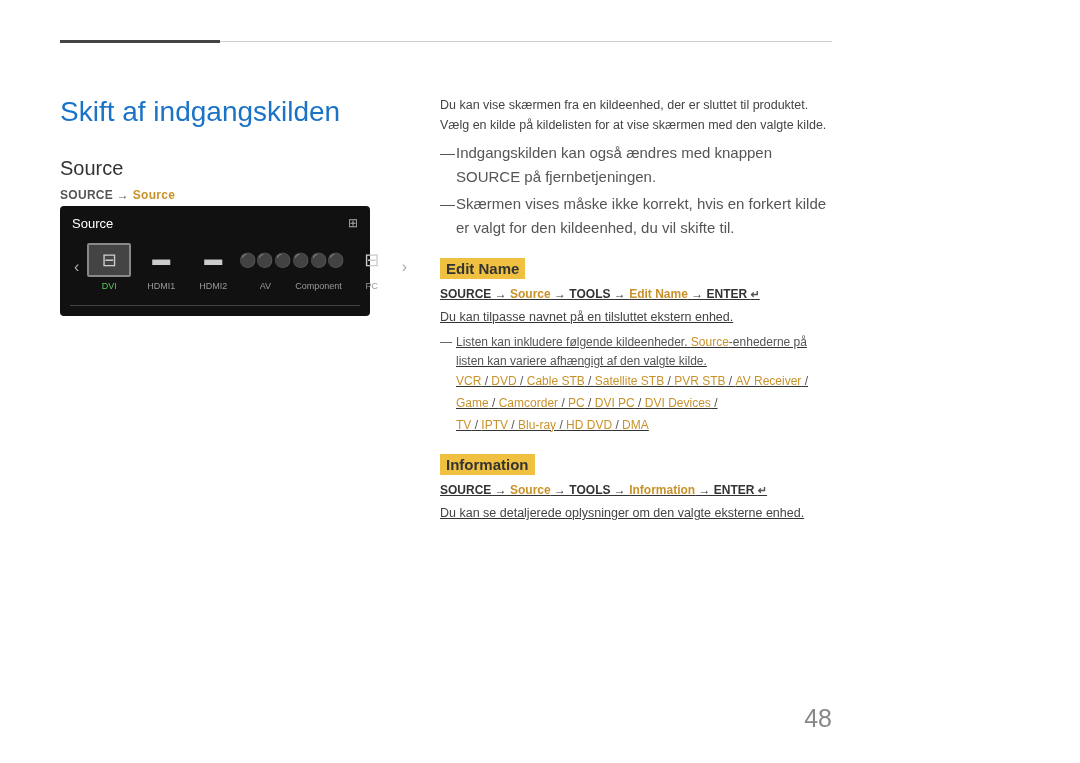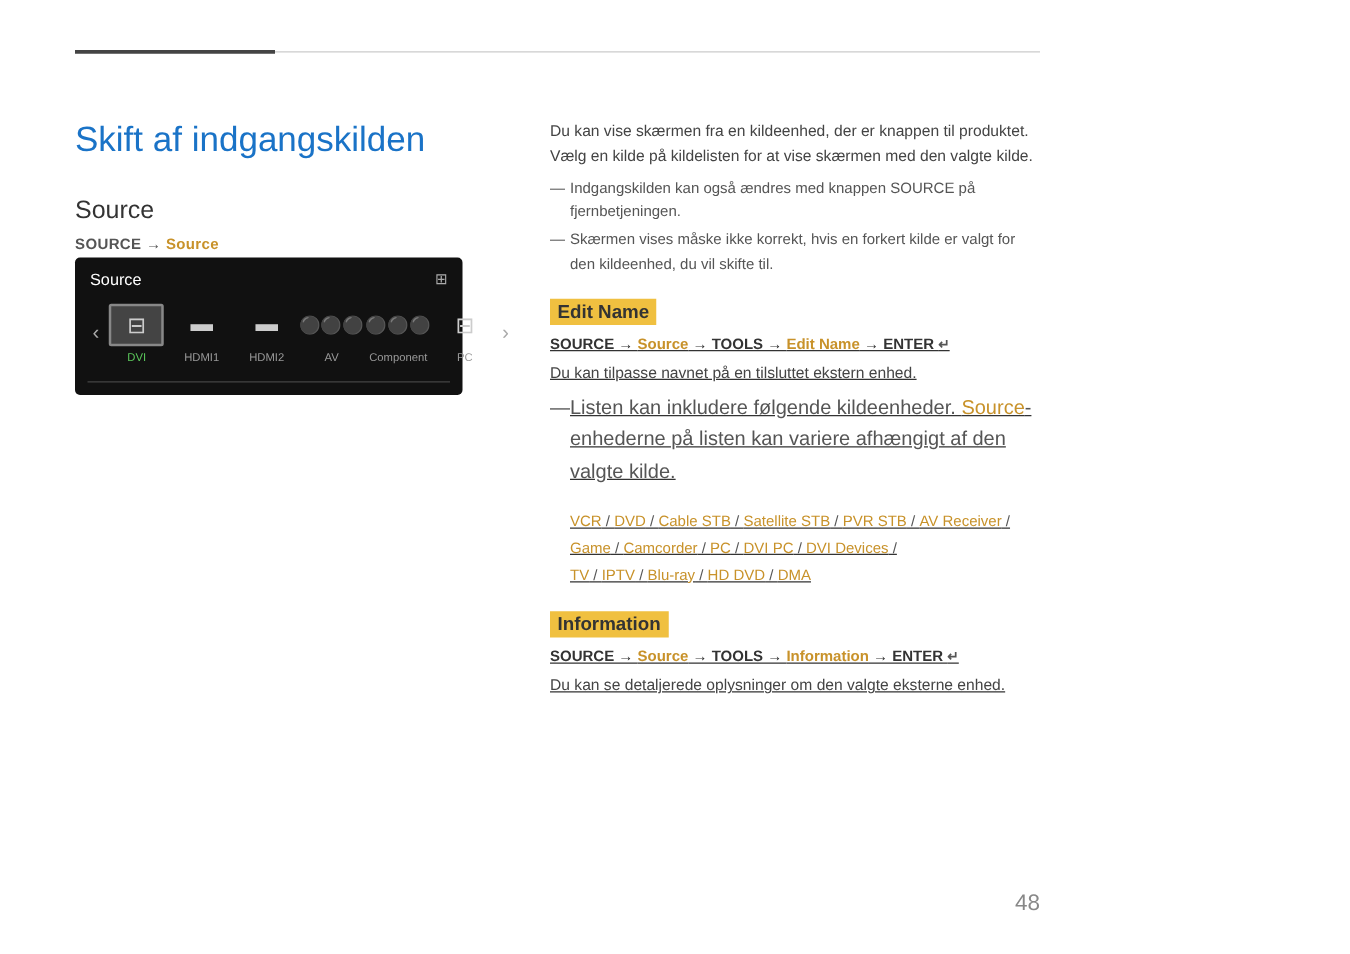--- a/index.html
+++ b/index.html
@@ -367,7 +367,7 @@
 
     <div class="right-col">
 
-      <p class="intro-text">Du kan vise skærmen fra en kildeenhed, der er knappen til produktet. Vælg en kilde på kildelisten for at vise skærmen med den valgte kilde.</p>
+      <p class="intro-text">Du kan vise skærmen fra en kildeenhed, der er sluttet til produktet. Vælg en kilde på kildelisten for at vise skærmen med den valgte kilde.</p>
 
       <p class="bullet-note">Indgangskilden kan også ændres med knappen SOURCE på fjernbetjeningen.</p>
       <p class="bullet-note">Skærmen vises måske ikke korrekt, hvis en forkert kilde er valgt for den kildeenhed, du vil skifte til.</p>

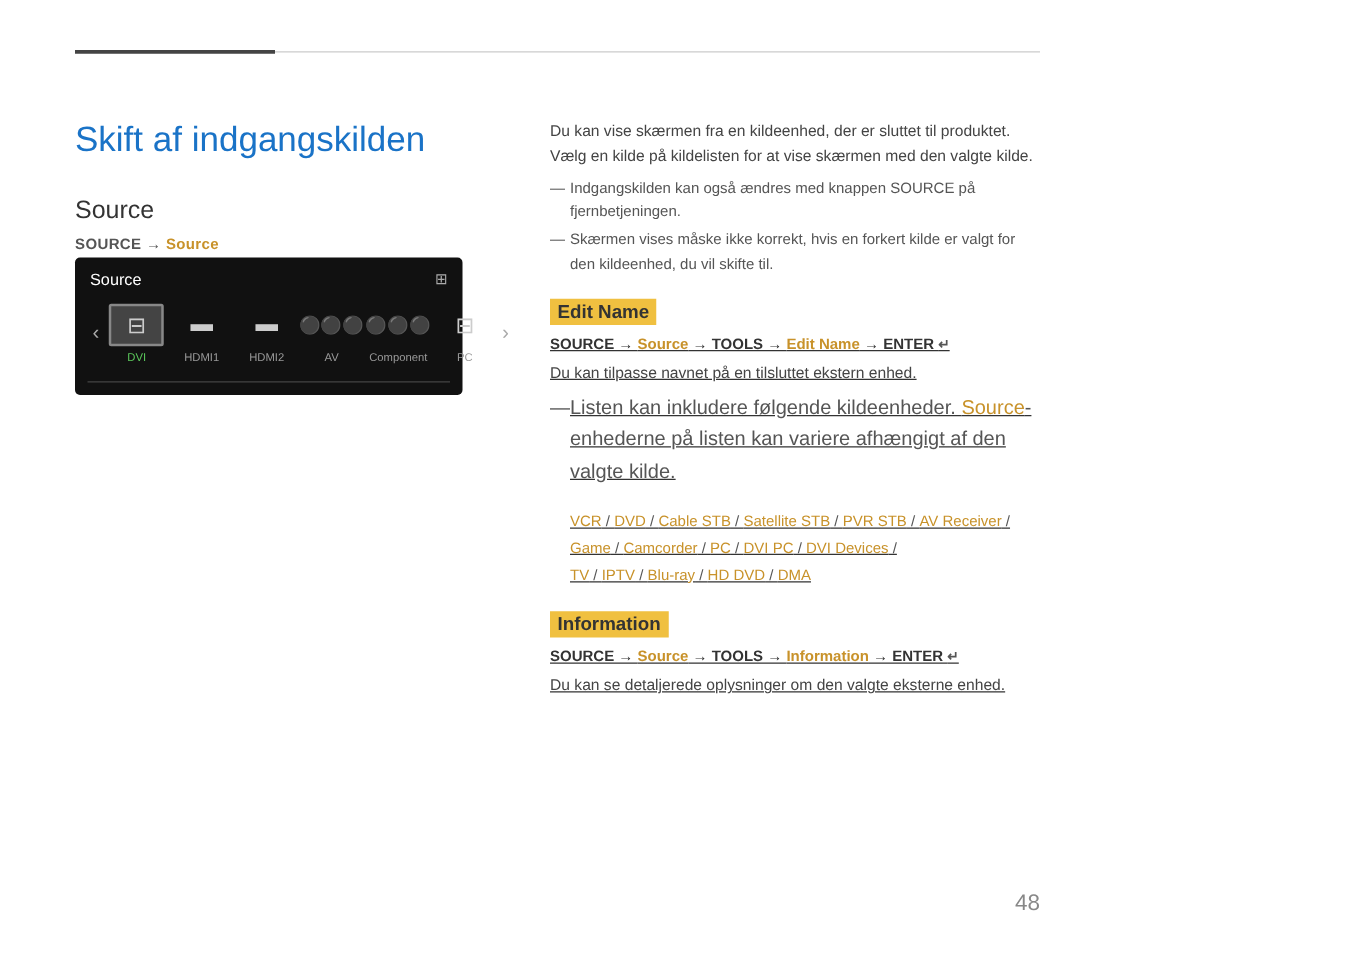--- a/index.html
+++ b/index.html
@@ -193,7 +193,7 @@
     }
 
     .bullet-note {
-      font-size: 12px;
+      font-size: 15px;
       color: #555;
       line-height: 1.6;
       padding-left: 16px;

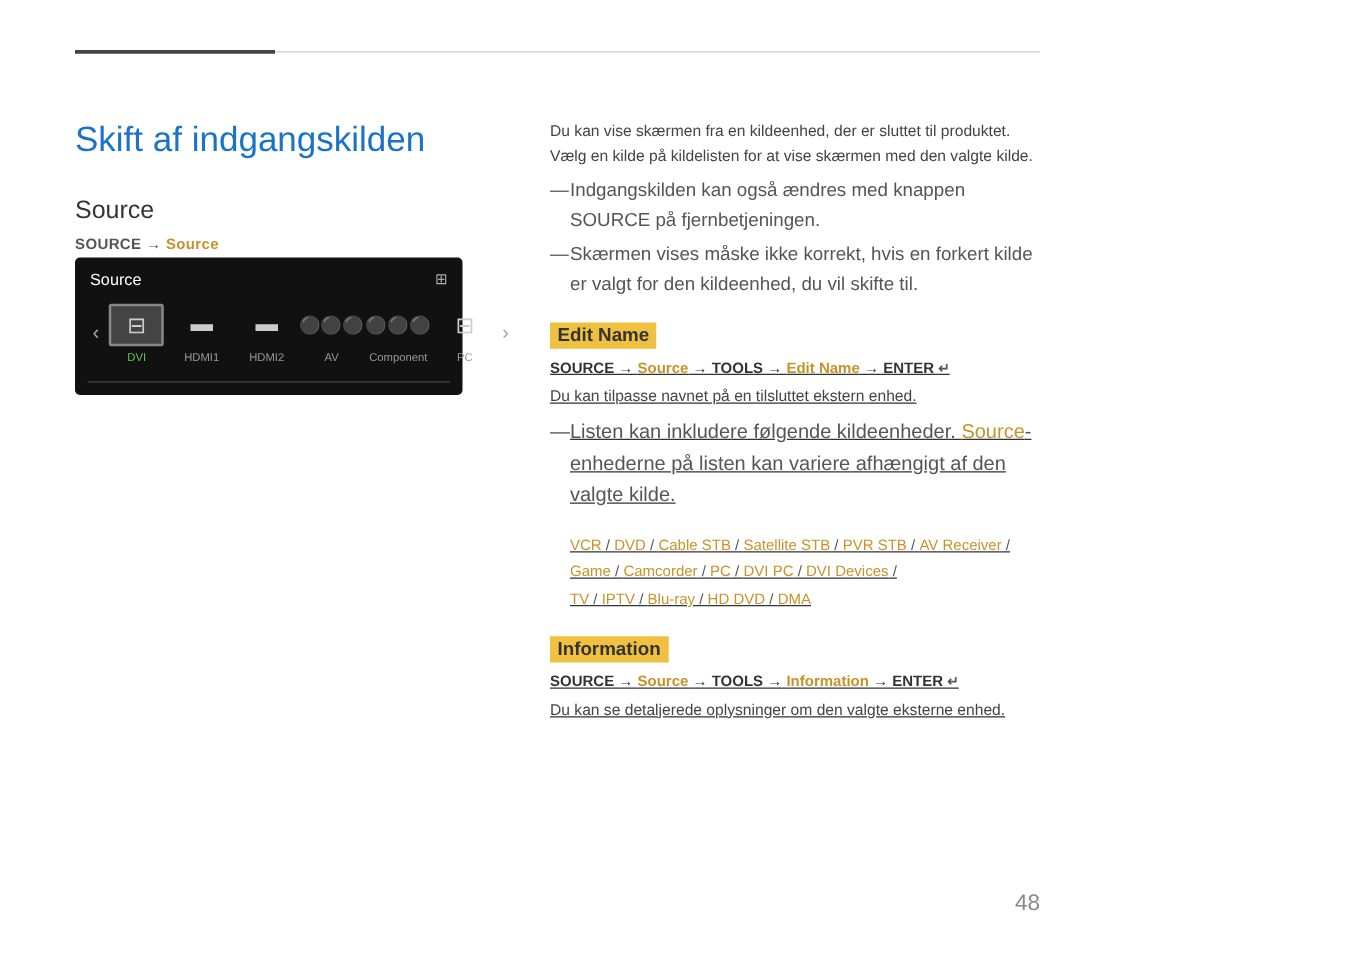--- a/index.html
+++ b/index.html
@@ -247,12 +247,12 @@
     }
 
     .source-list-note {
-      font-size: 16px;
+      font-size: 12px;
       color: #555;
       line-height: 1.6;
       padding-left: 16px;
       position: relative;
-      margin-bottom: 16px;
+      margin-bottom: 0;
     }
 
     .source-list-note::before {

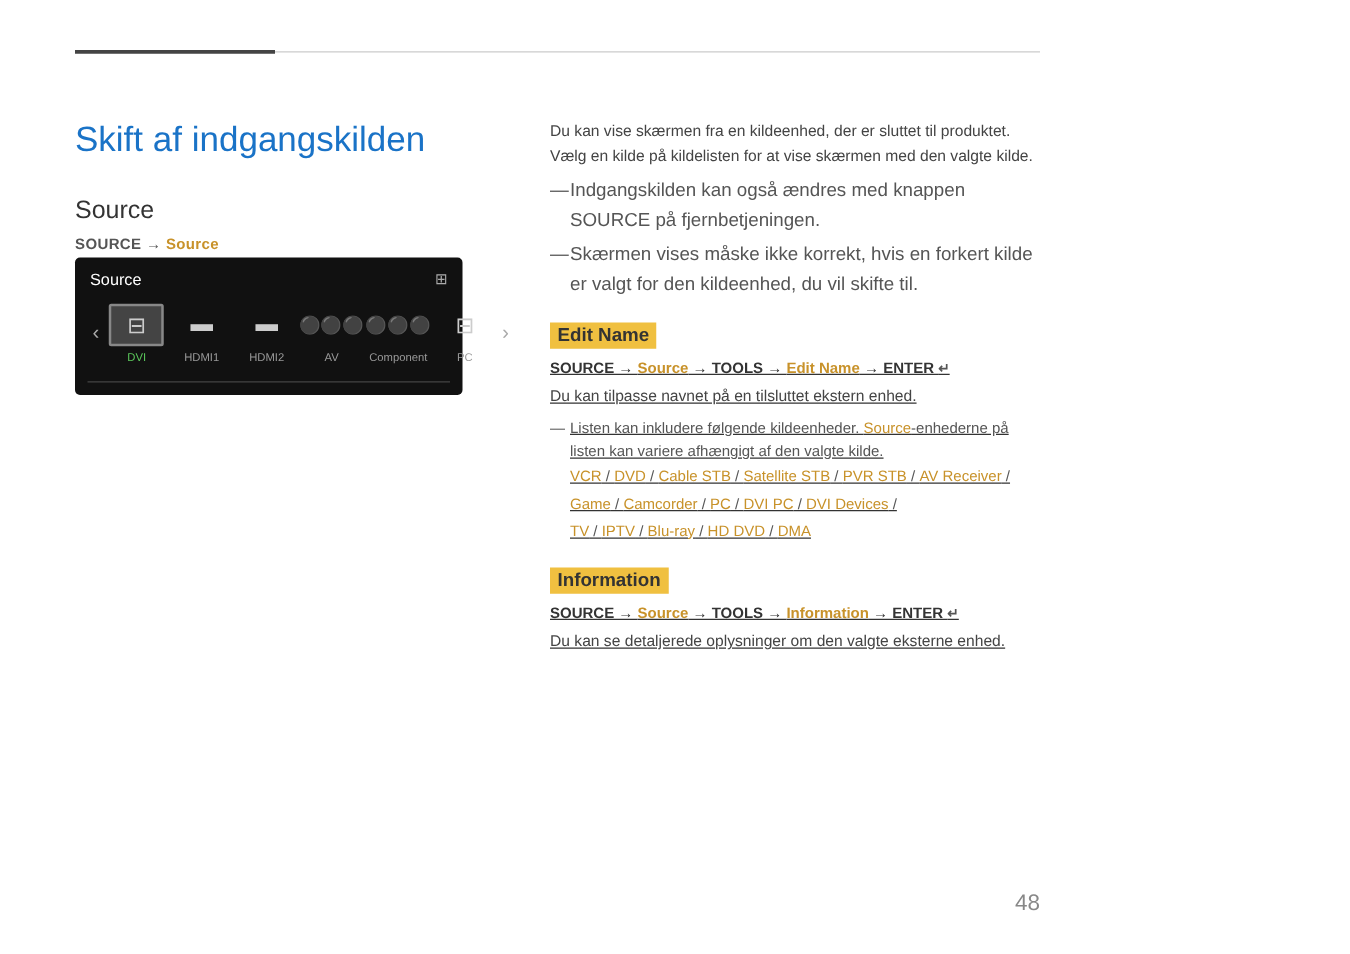--- a/index.html
+++ b/index.html
@@ -278,7 +278,7 @@
       position: absolute;
       bottom: 30px;
       right: 60px;
-      font-size: 18px;
+      font-size: 25px;
       color: #888;
       font-weight: 300;
     }

